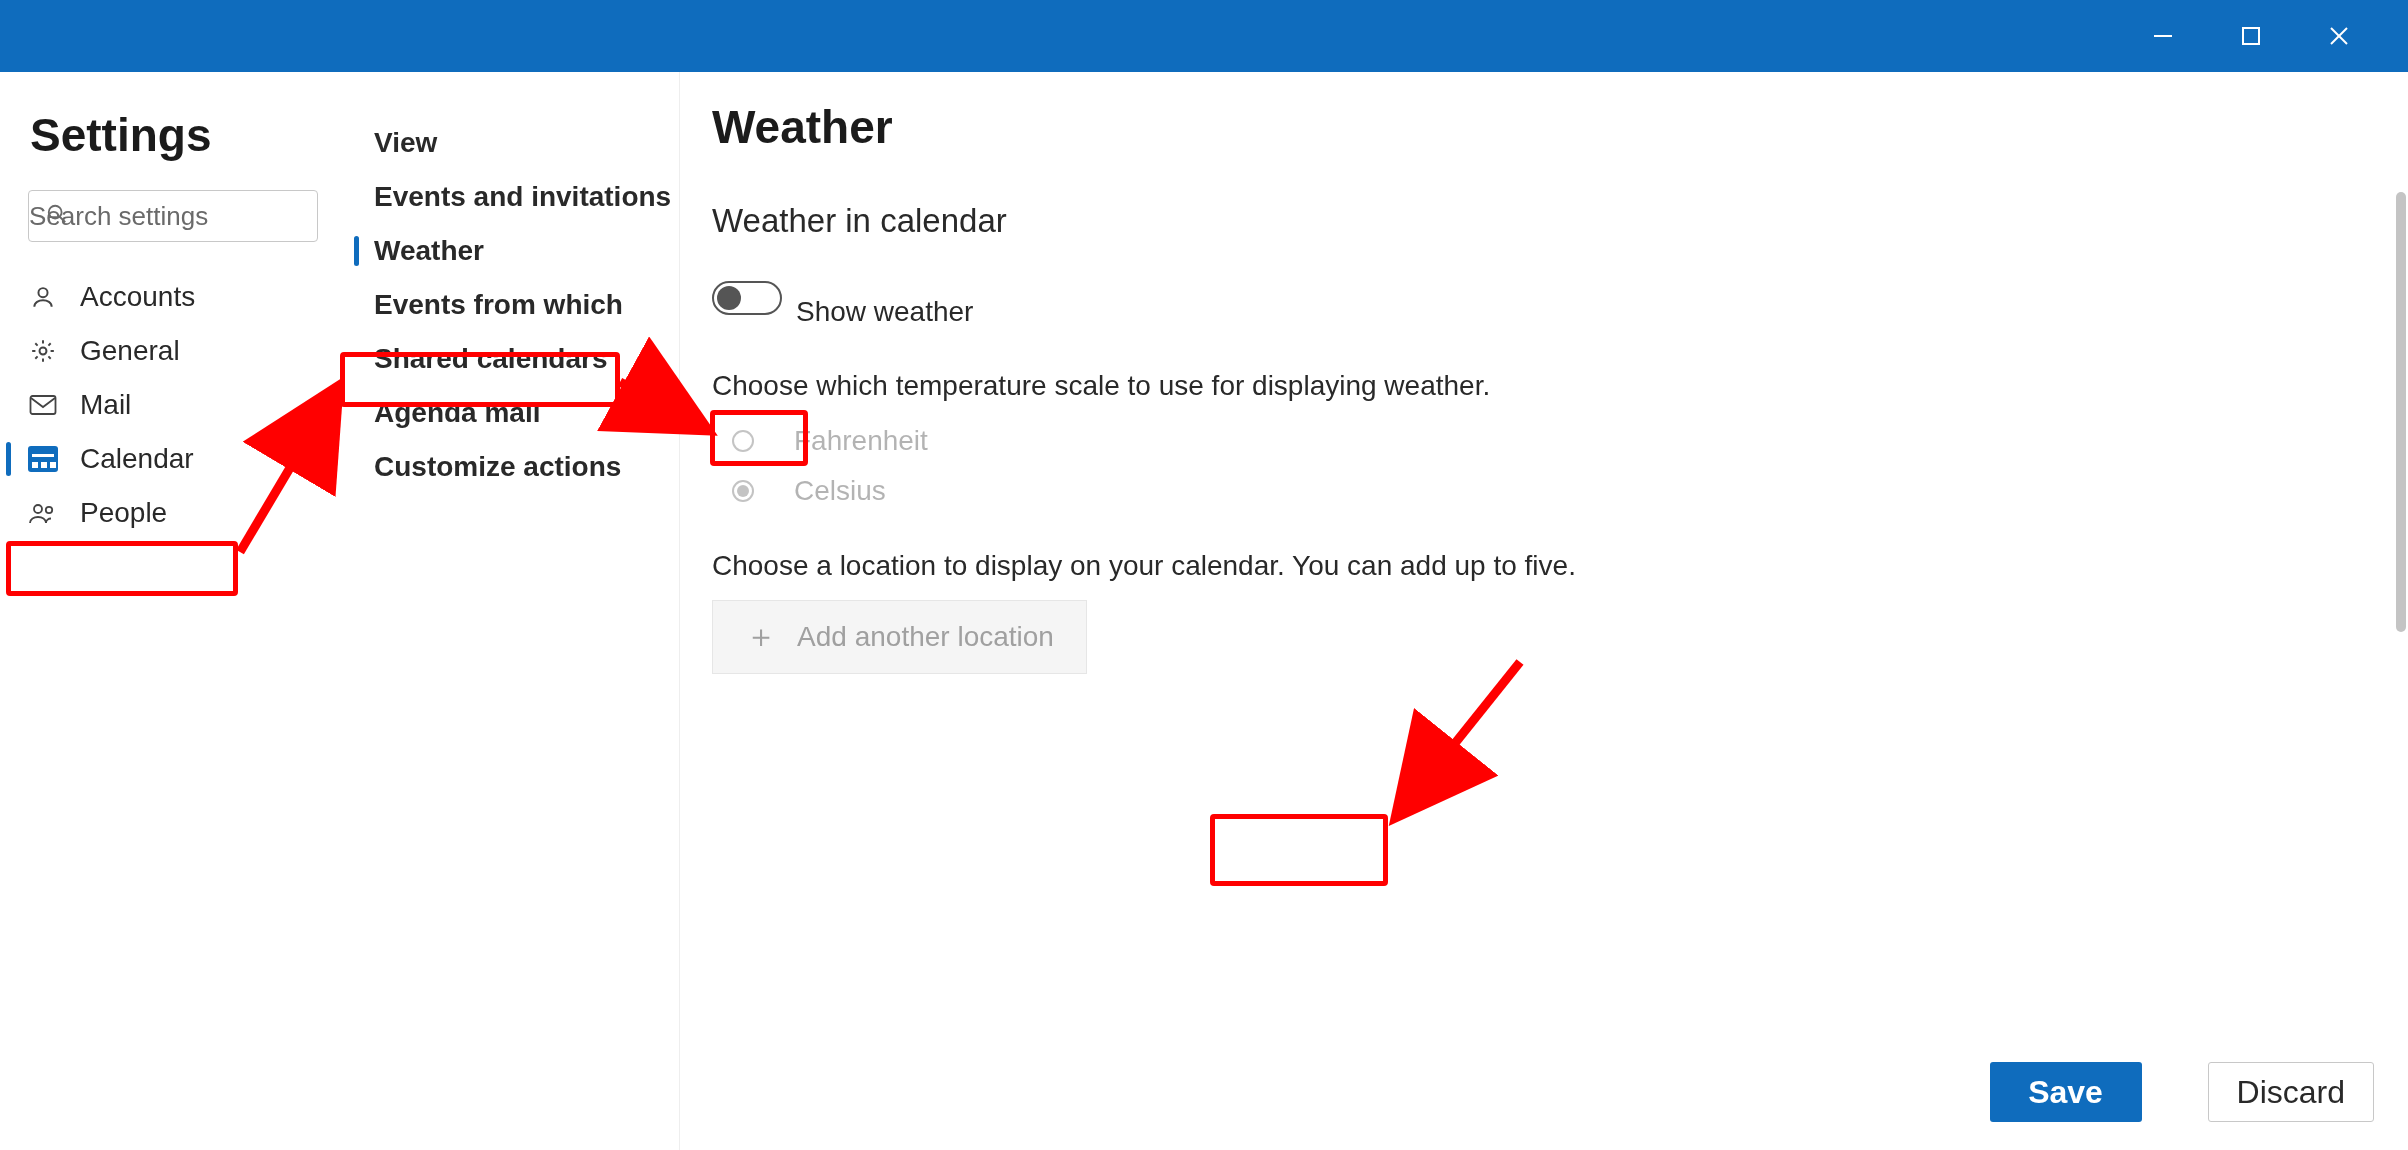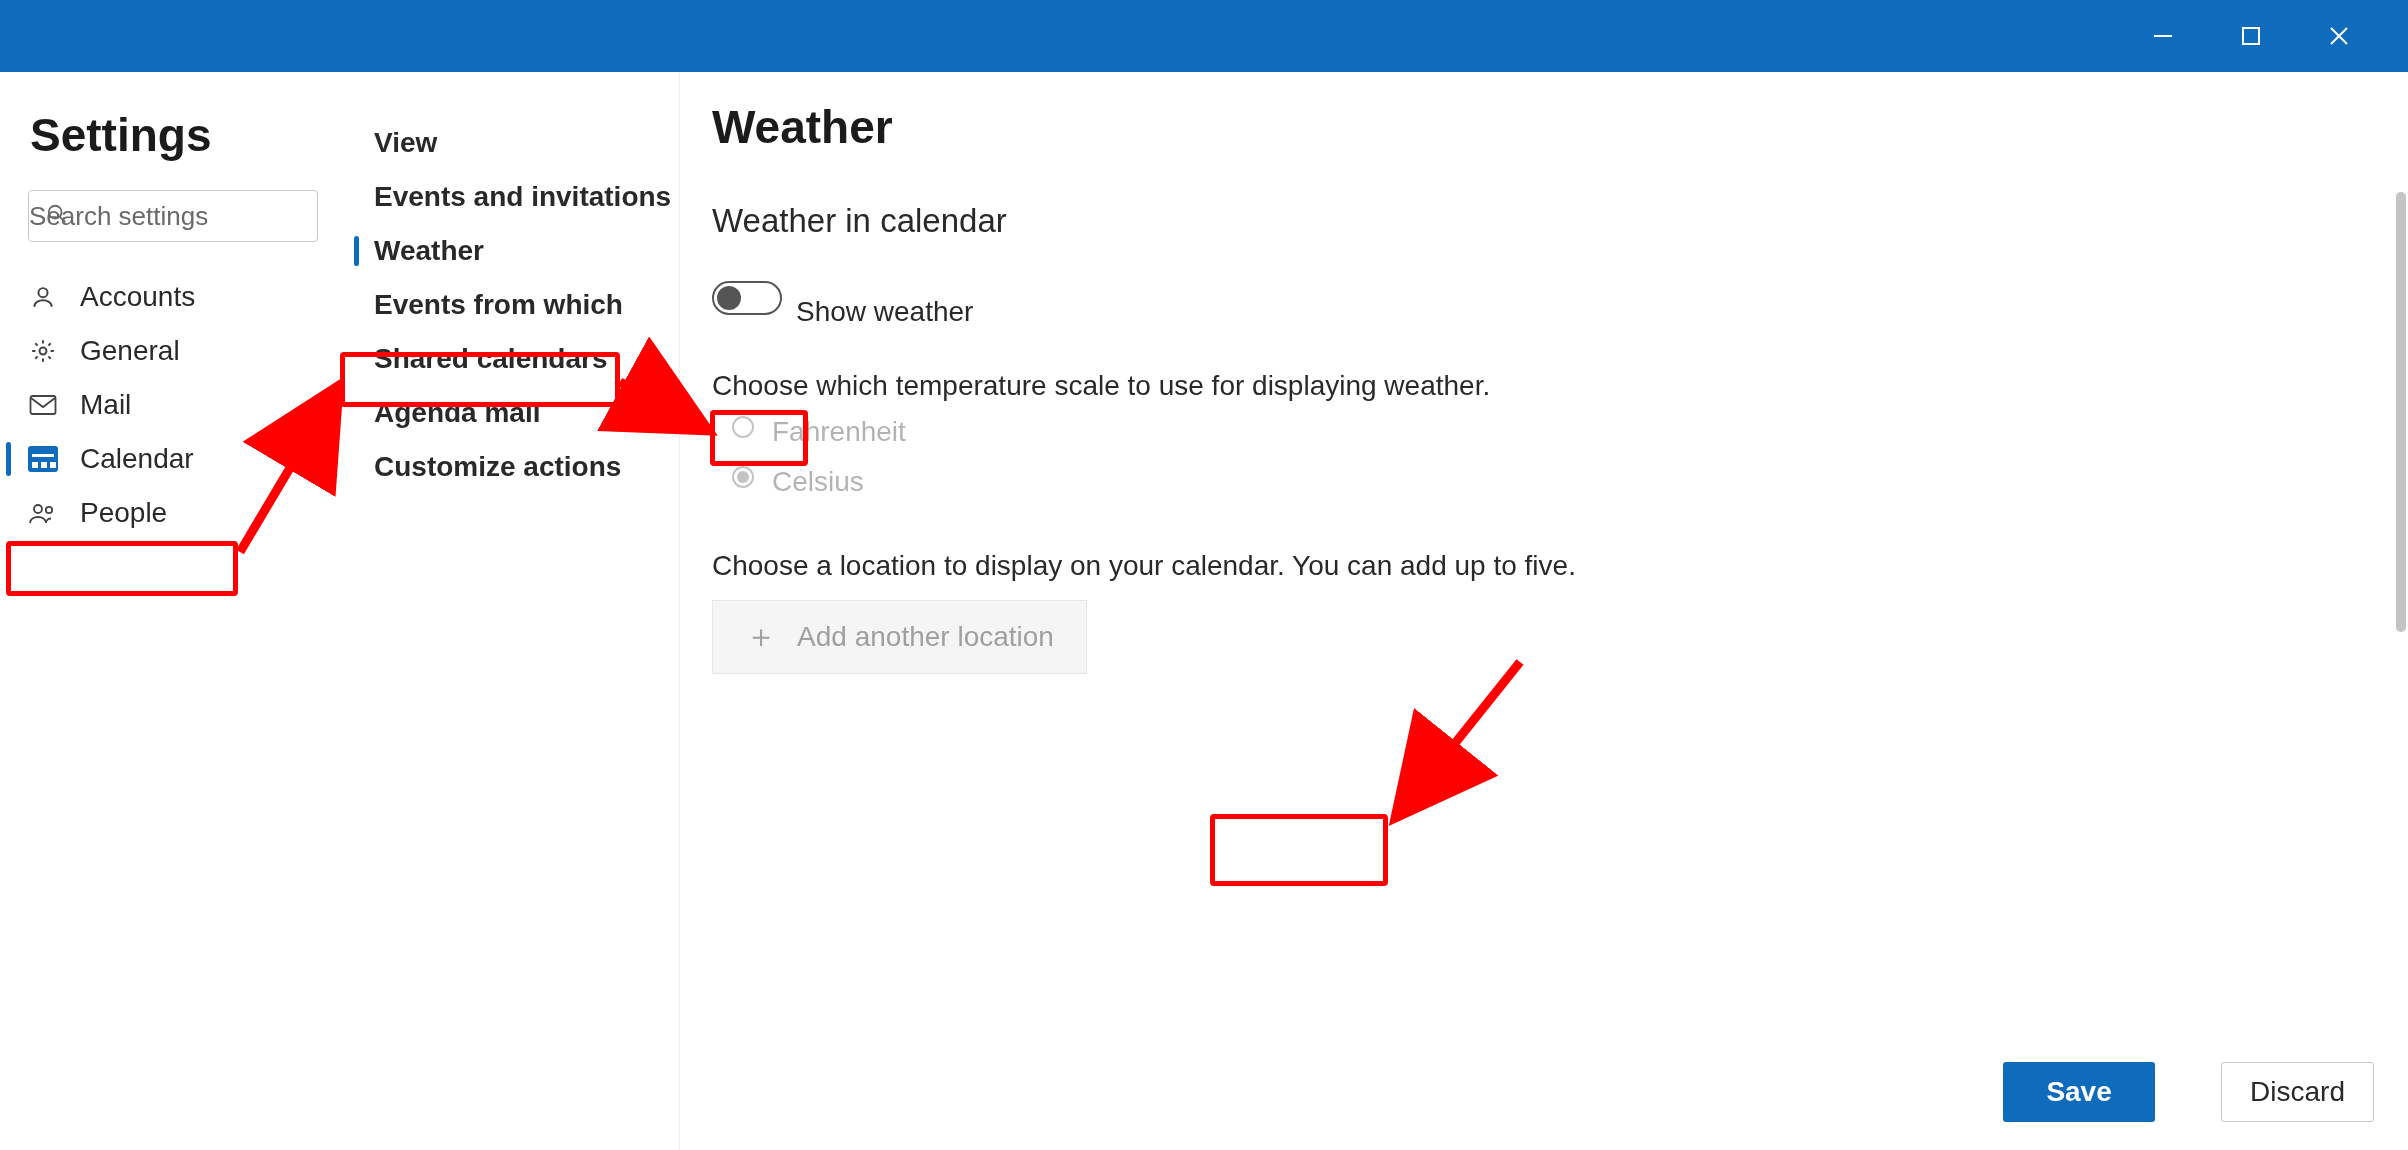--- a/index.html
+++ b/index.html
@@ -69,7 +69,7 @@
   }
   .toggle-label { font-size: 28px; color: #292929; margin-top: 28px; }
   .desc { font-size: 28px; color: #292929; margin-bottom: 14px; }
-  .radio-row { display: flex; gap: 18px; padding-left: 20px; height: 50px; opacity: 0.35; }
+  .radio-row { display: flex; align-items: center; gap: 40px; padding-left: 20px; height: 50px; opacity: 0.35; }
   .radio-outer { width: 22px; height: 22px; border-radius: 50%; border: 2px solid #555; display:flex; align-items:center; justify-content:center; }
   .radio-outer.checked::after { content: ""; width: 12px; height: 12px; border-radius:50%; background:#555; }
   .radio-label { font-size: 28px; color: #292929; }

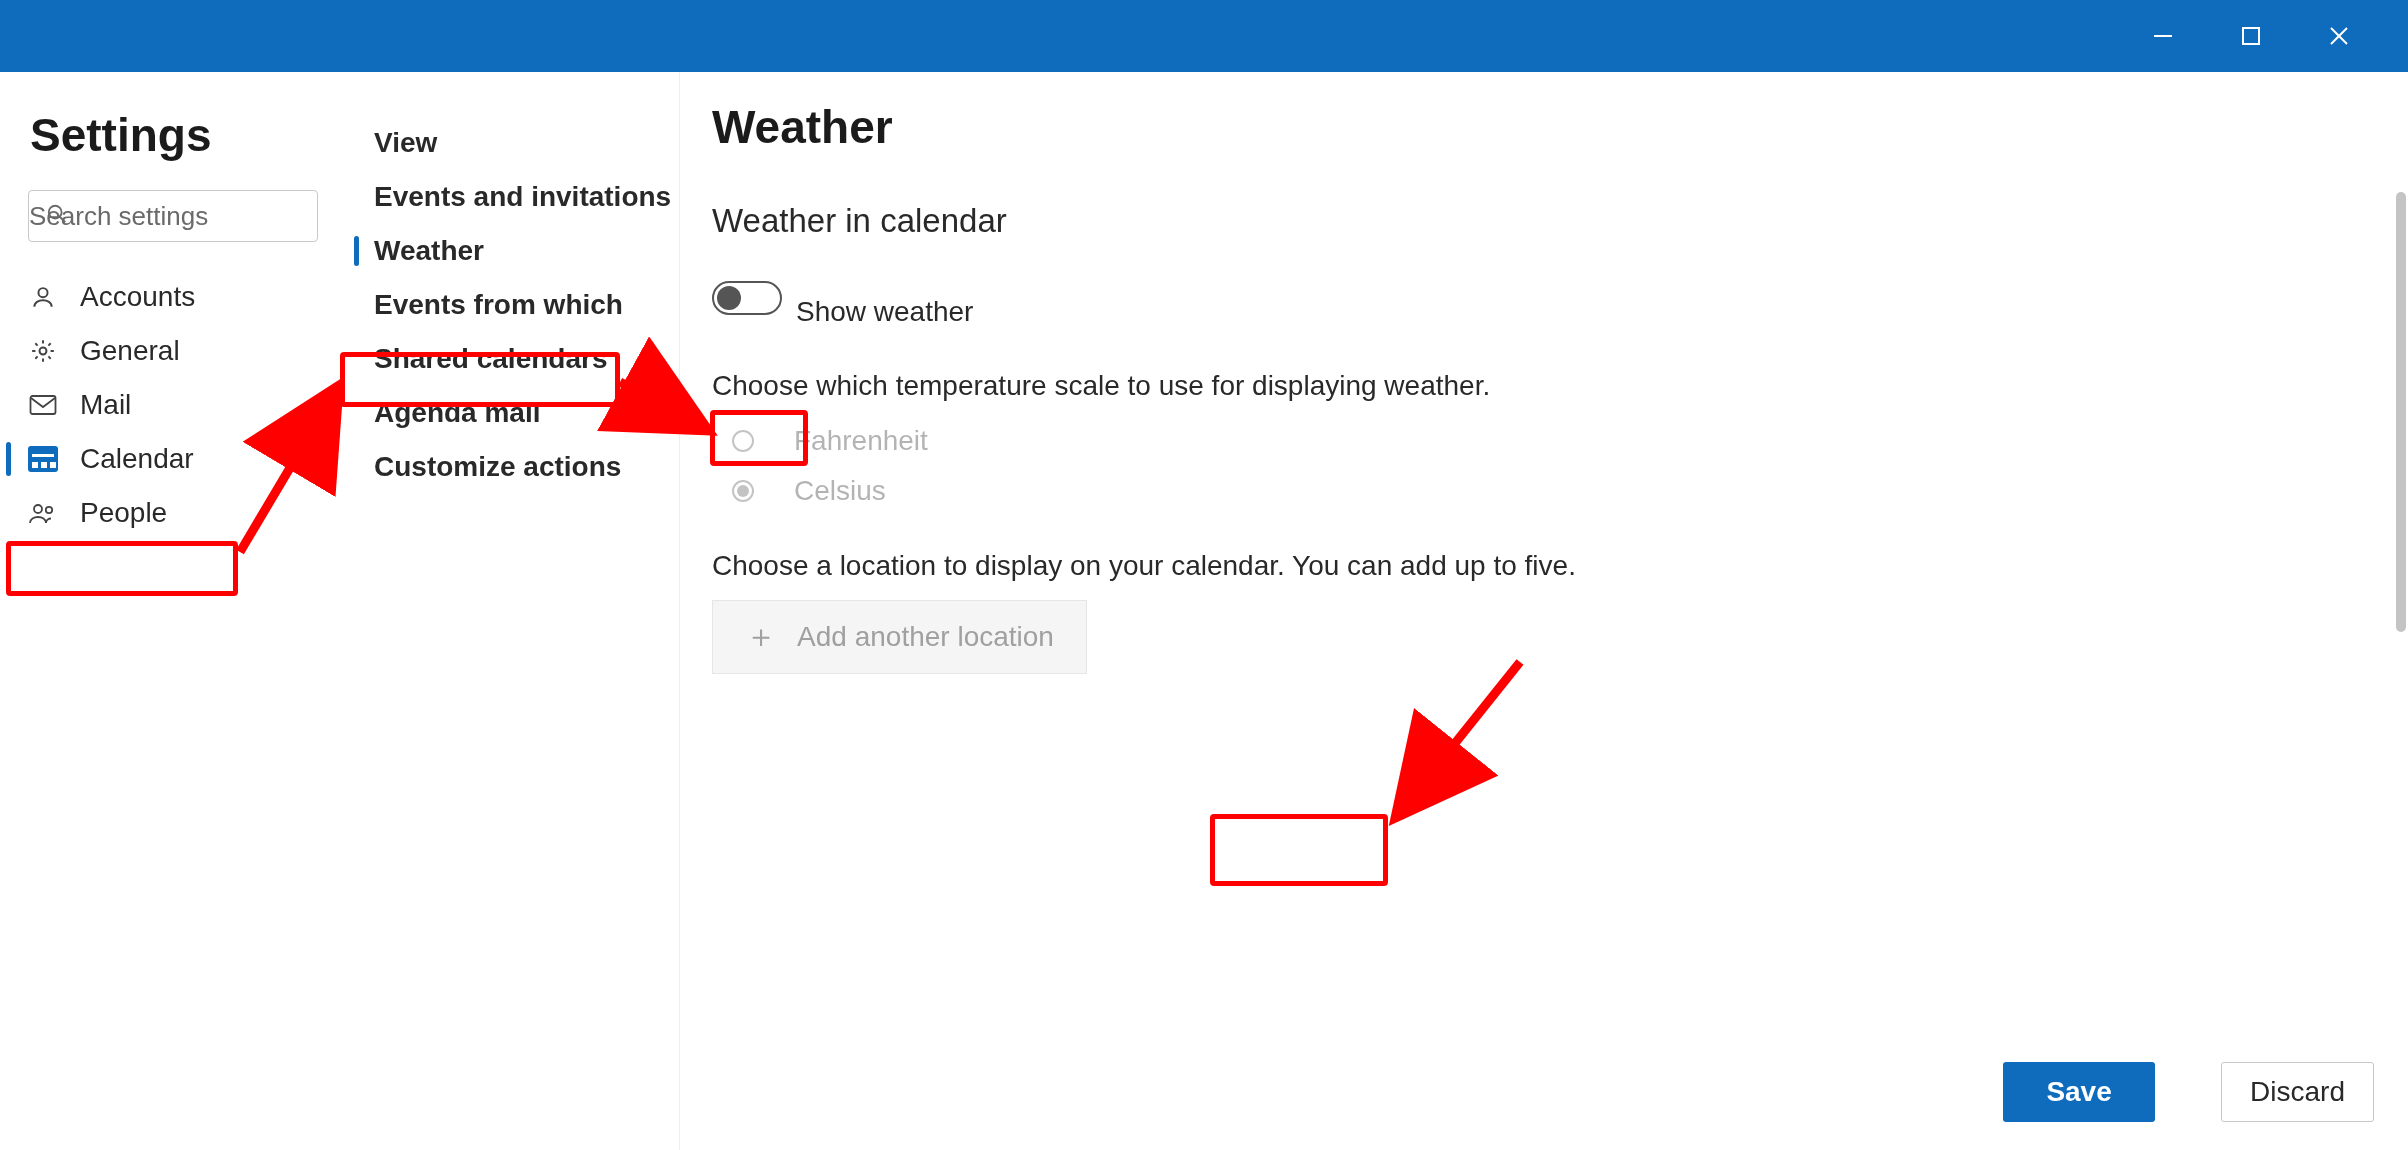--- a/index.html
+++ b/index.html
@@ -85,7 +85,7 @@
     position: absolute; right: 34px; bottom: 28px; display: flex; gap: 18px; align-items: center;
   }
   .btn {
-    height: 60px; min-width: 152px; padding: 0 28px; font-size: 28px;
+    height: 60px; min-width: 152px; padding: 0 28px; font-size: 32px;
     display: flex; align-items: center; justify-content: center; cursor: pointer; border-radius: 3px;
   }
   .btn-primary { background: #0f6cbd; color: #fff; border: none; font-weight: 600; }

